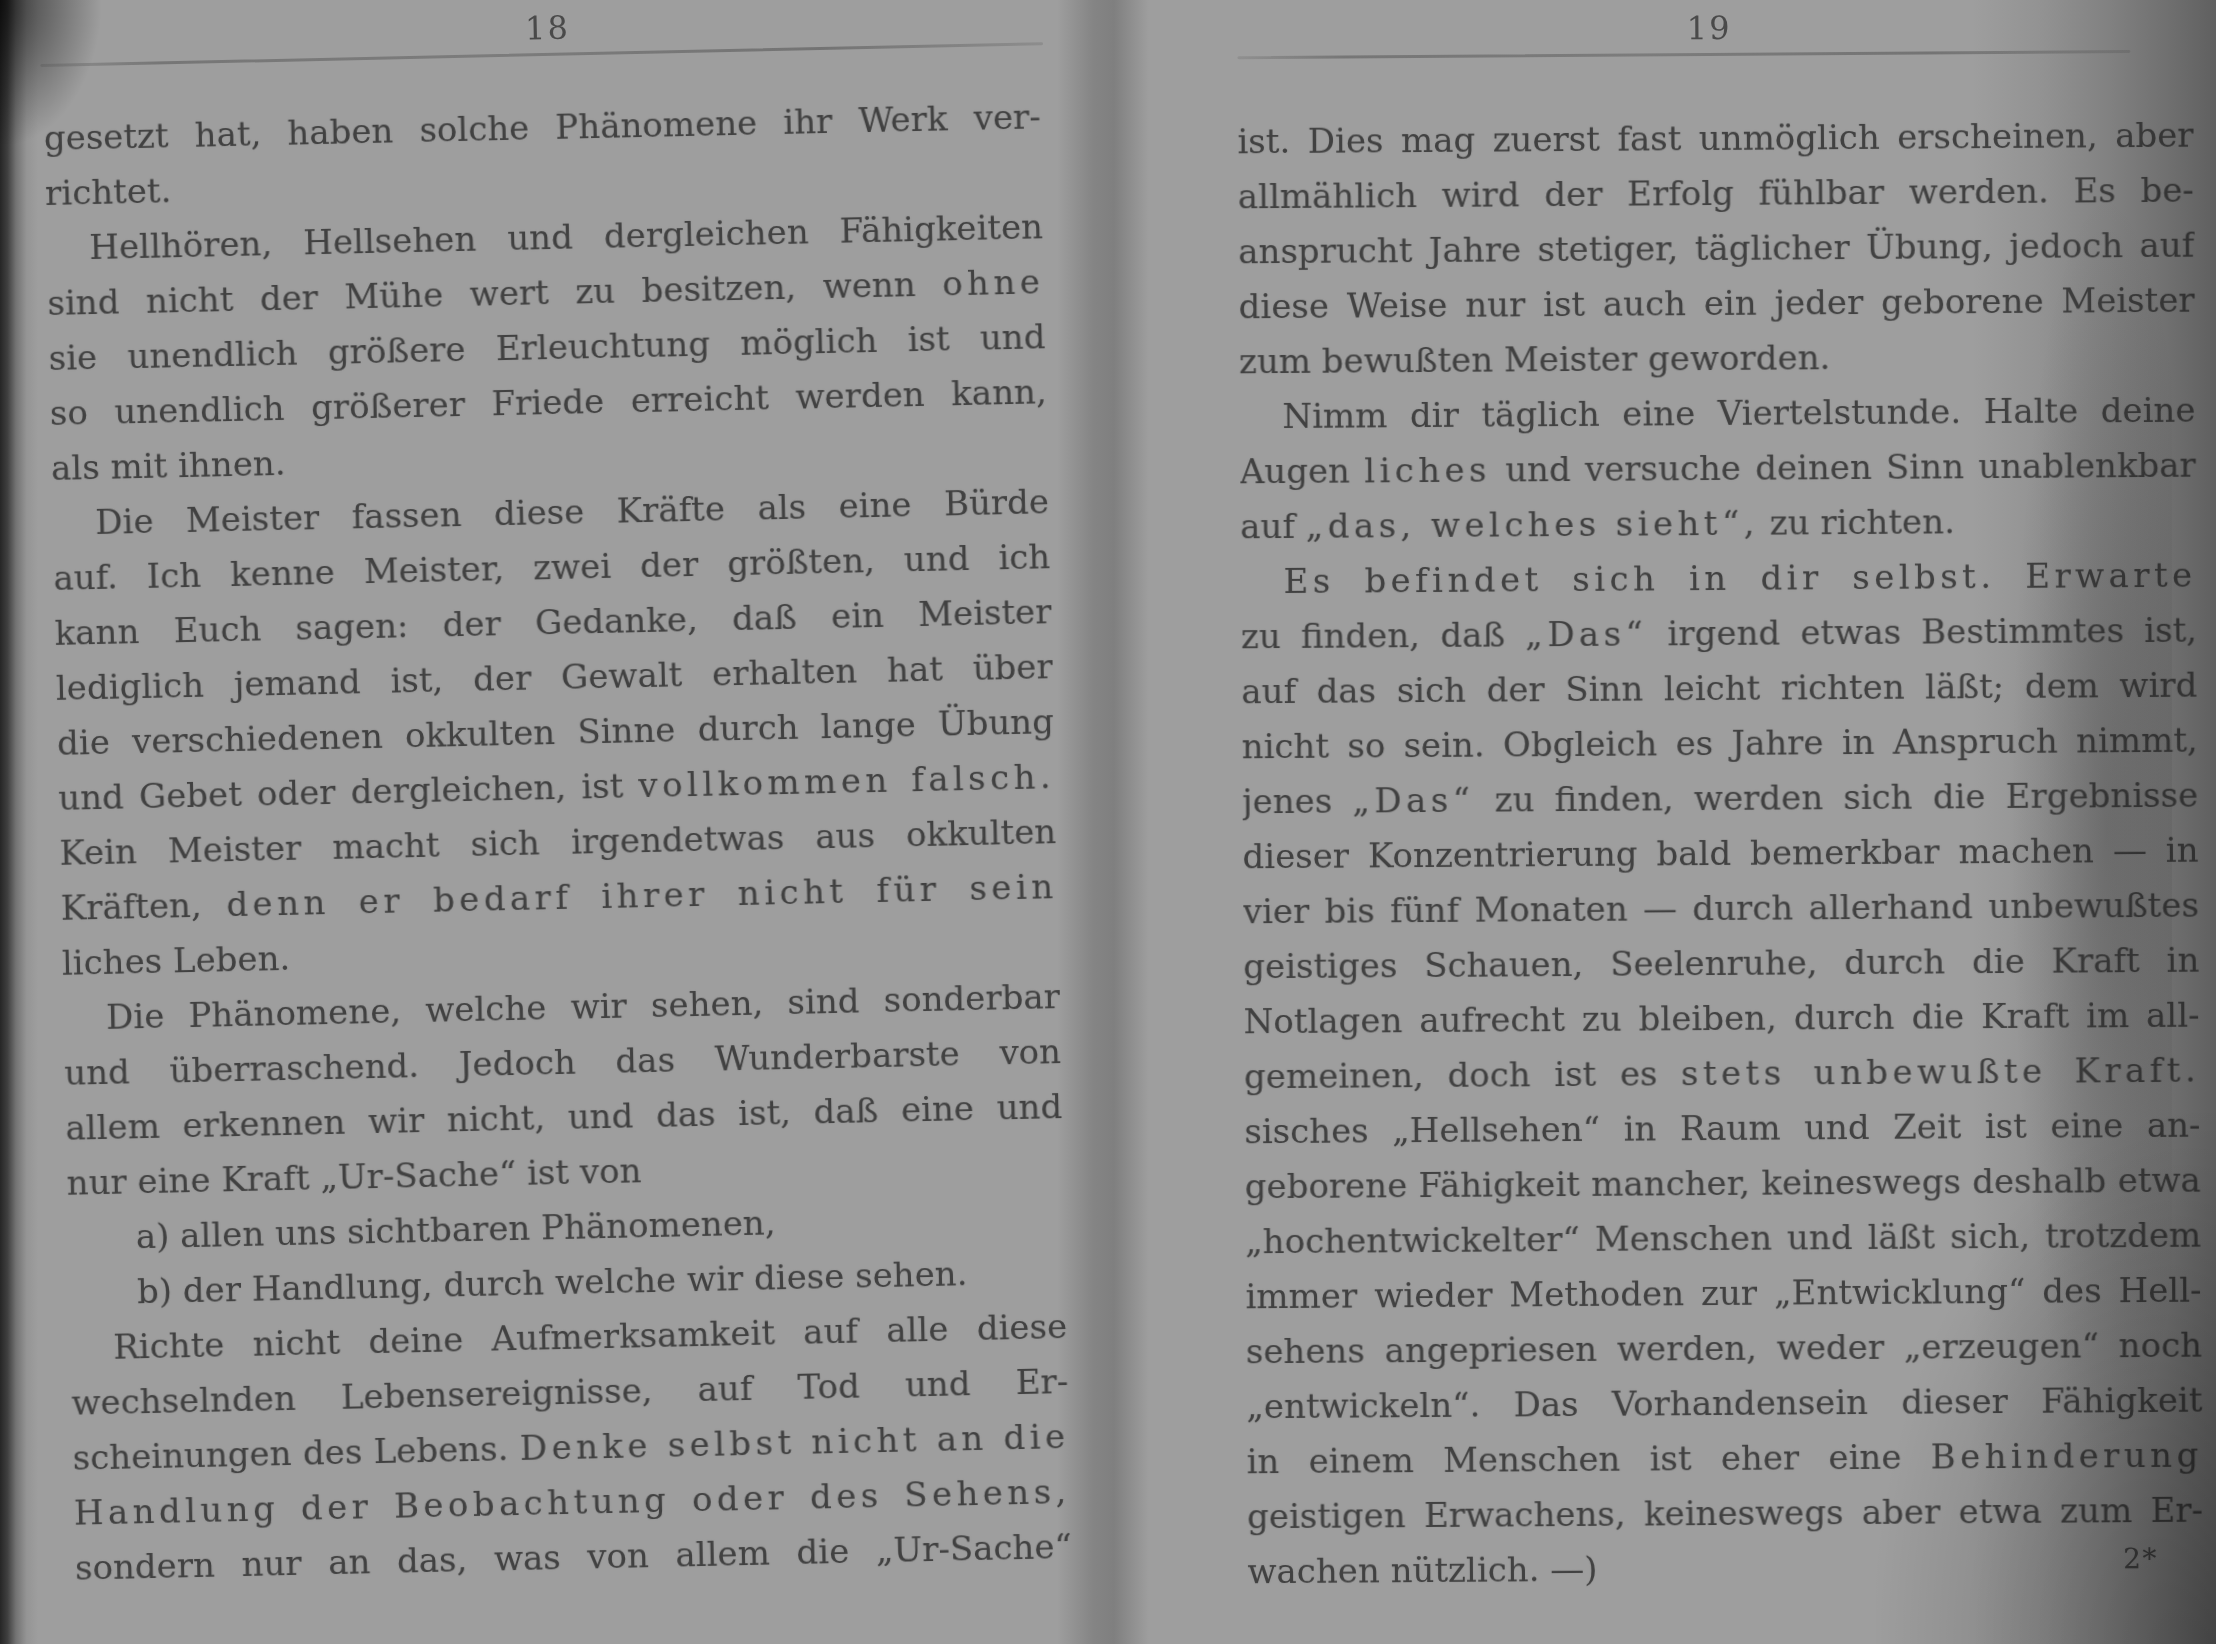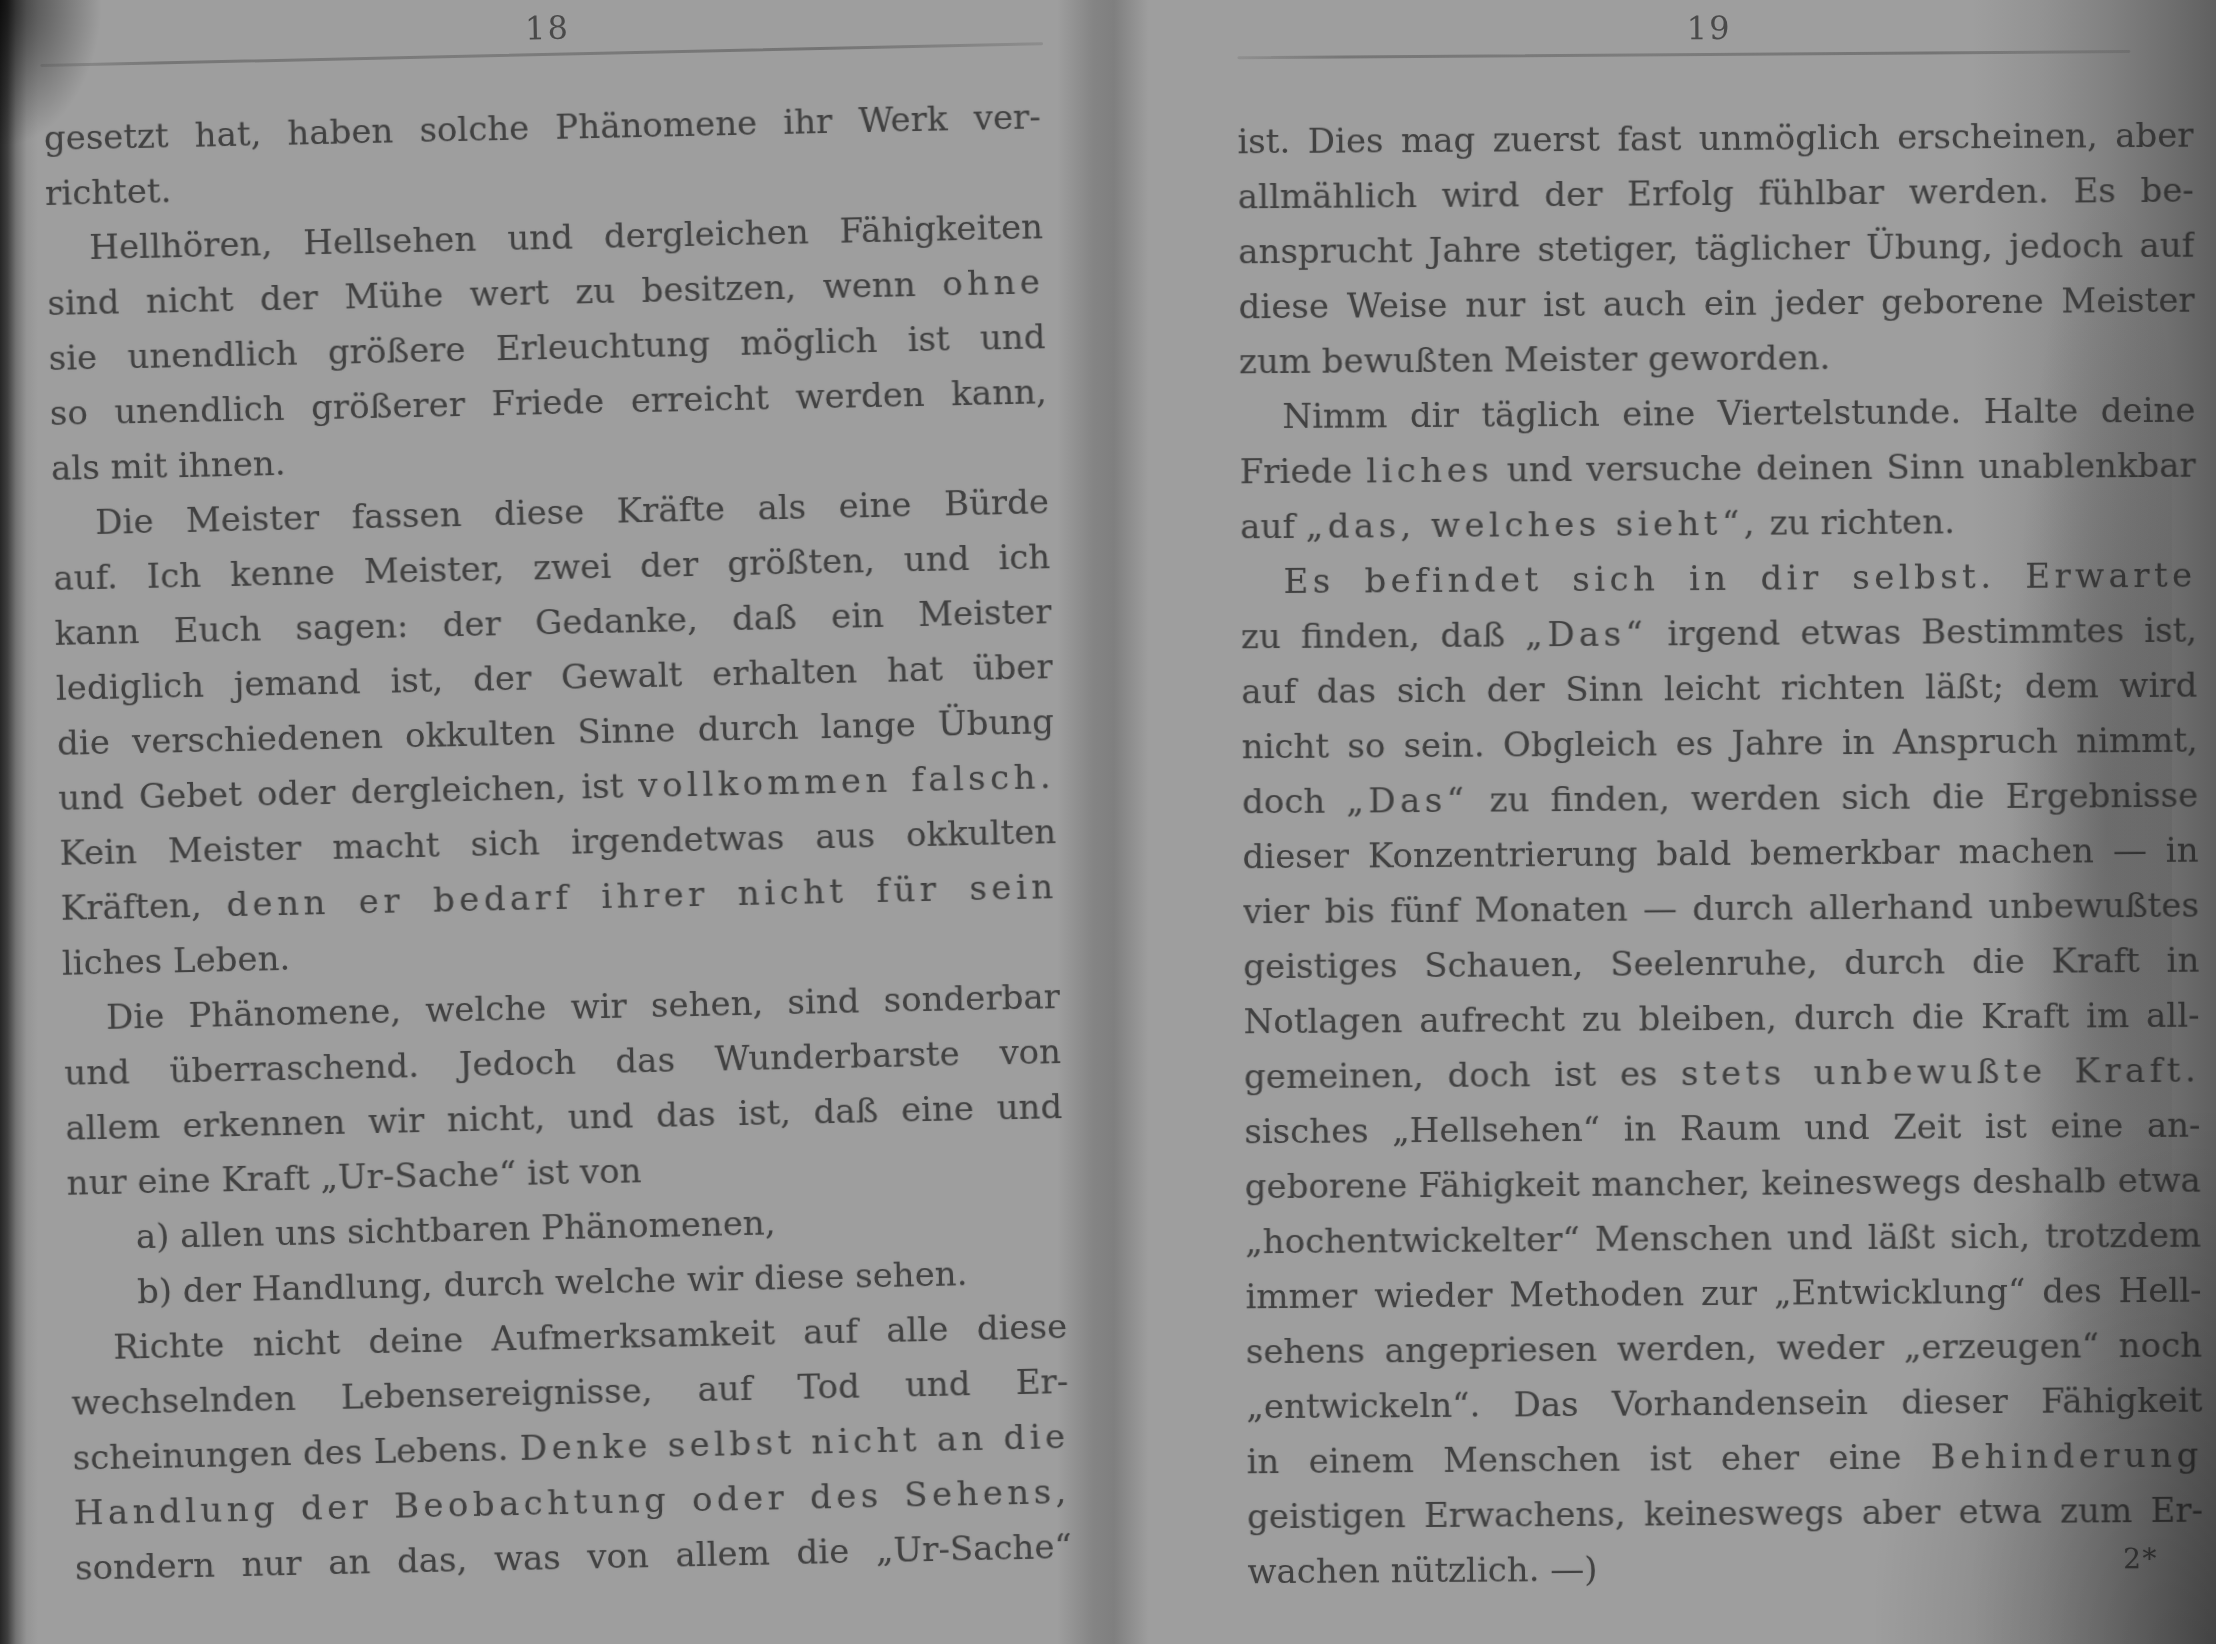--- a/index.html
+++ b/index.html
@@ -139,7 +139,7 @@
         <div class="line"><span>diese Weise nur ist auch ein jeder geborene Meister</span></div>
         <div class="line nj"><span>zum bewußten Meister geworden.</span></div>
         <div class="line ind1"><span>Nimm dir täglich eine Viertelstunde.  Halte deine</span></div>
-        <div class="line"><span>Friede </span><span class="sp">liches</span><span> und versuche deinen Sinn unablenkbar</span></div>
+        <div class="line"><span>Augen </span><span class="sp">liches</span><span> und versuche deinen Sinn unablenkbar</span></div>
         <div class="line nj"><span>auf </span><span class="sp">„das, welches sieht“,</span><span> zu richten.</span></div>
         <div class="line ind1"><span class="sp">Es befindet sich in dir selbst.  Erwarte nicht</span></div>
         <div class="line"><span>zu finden, daß </span><span class="sp">„Das“</span><span> irgend etwas Bestimmtes ist,</span></div>

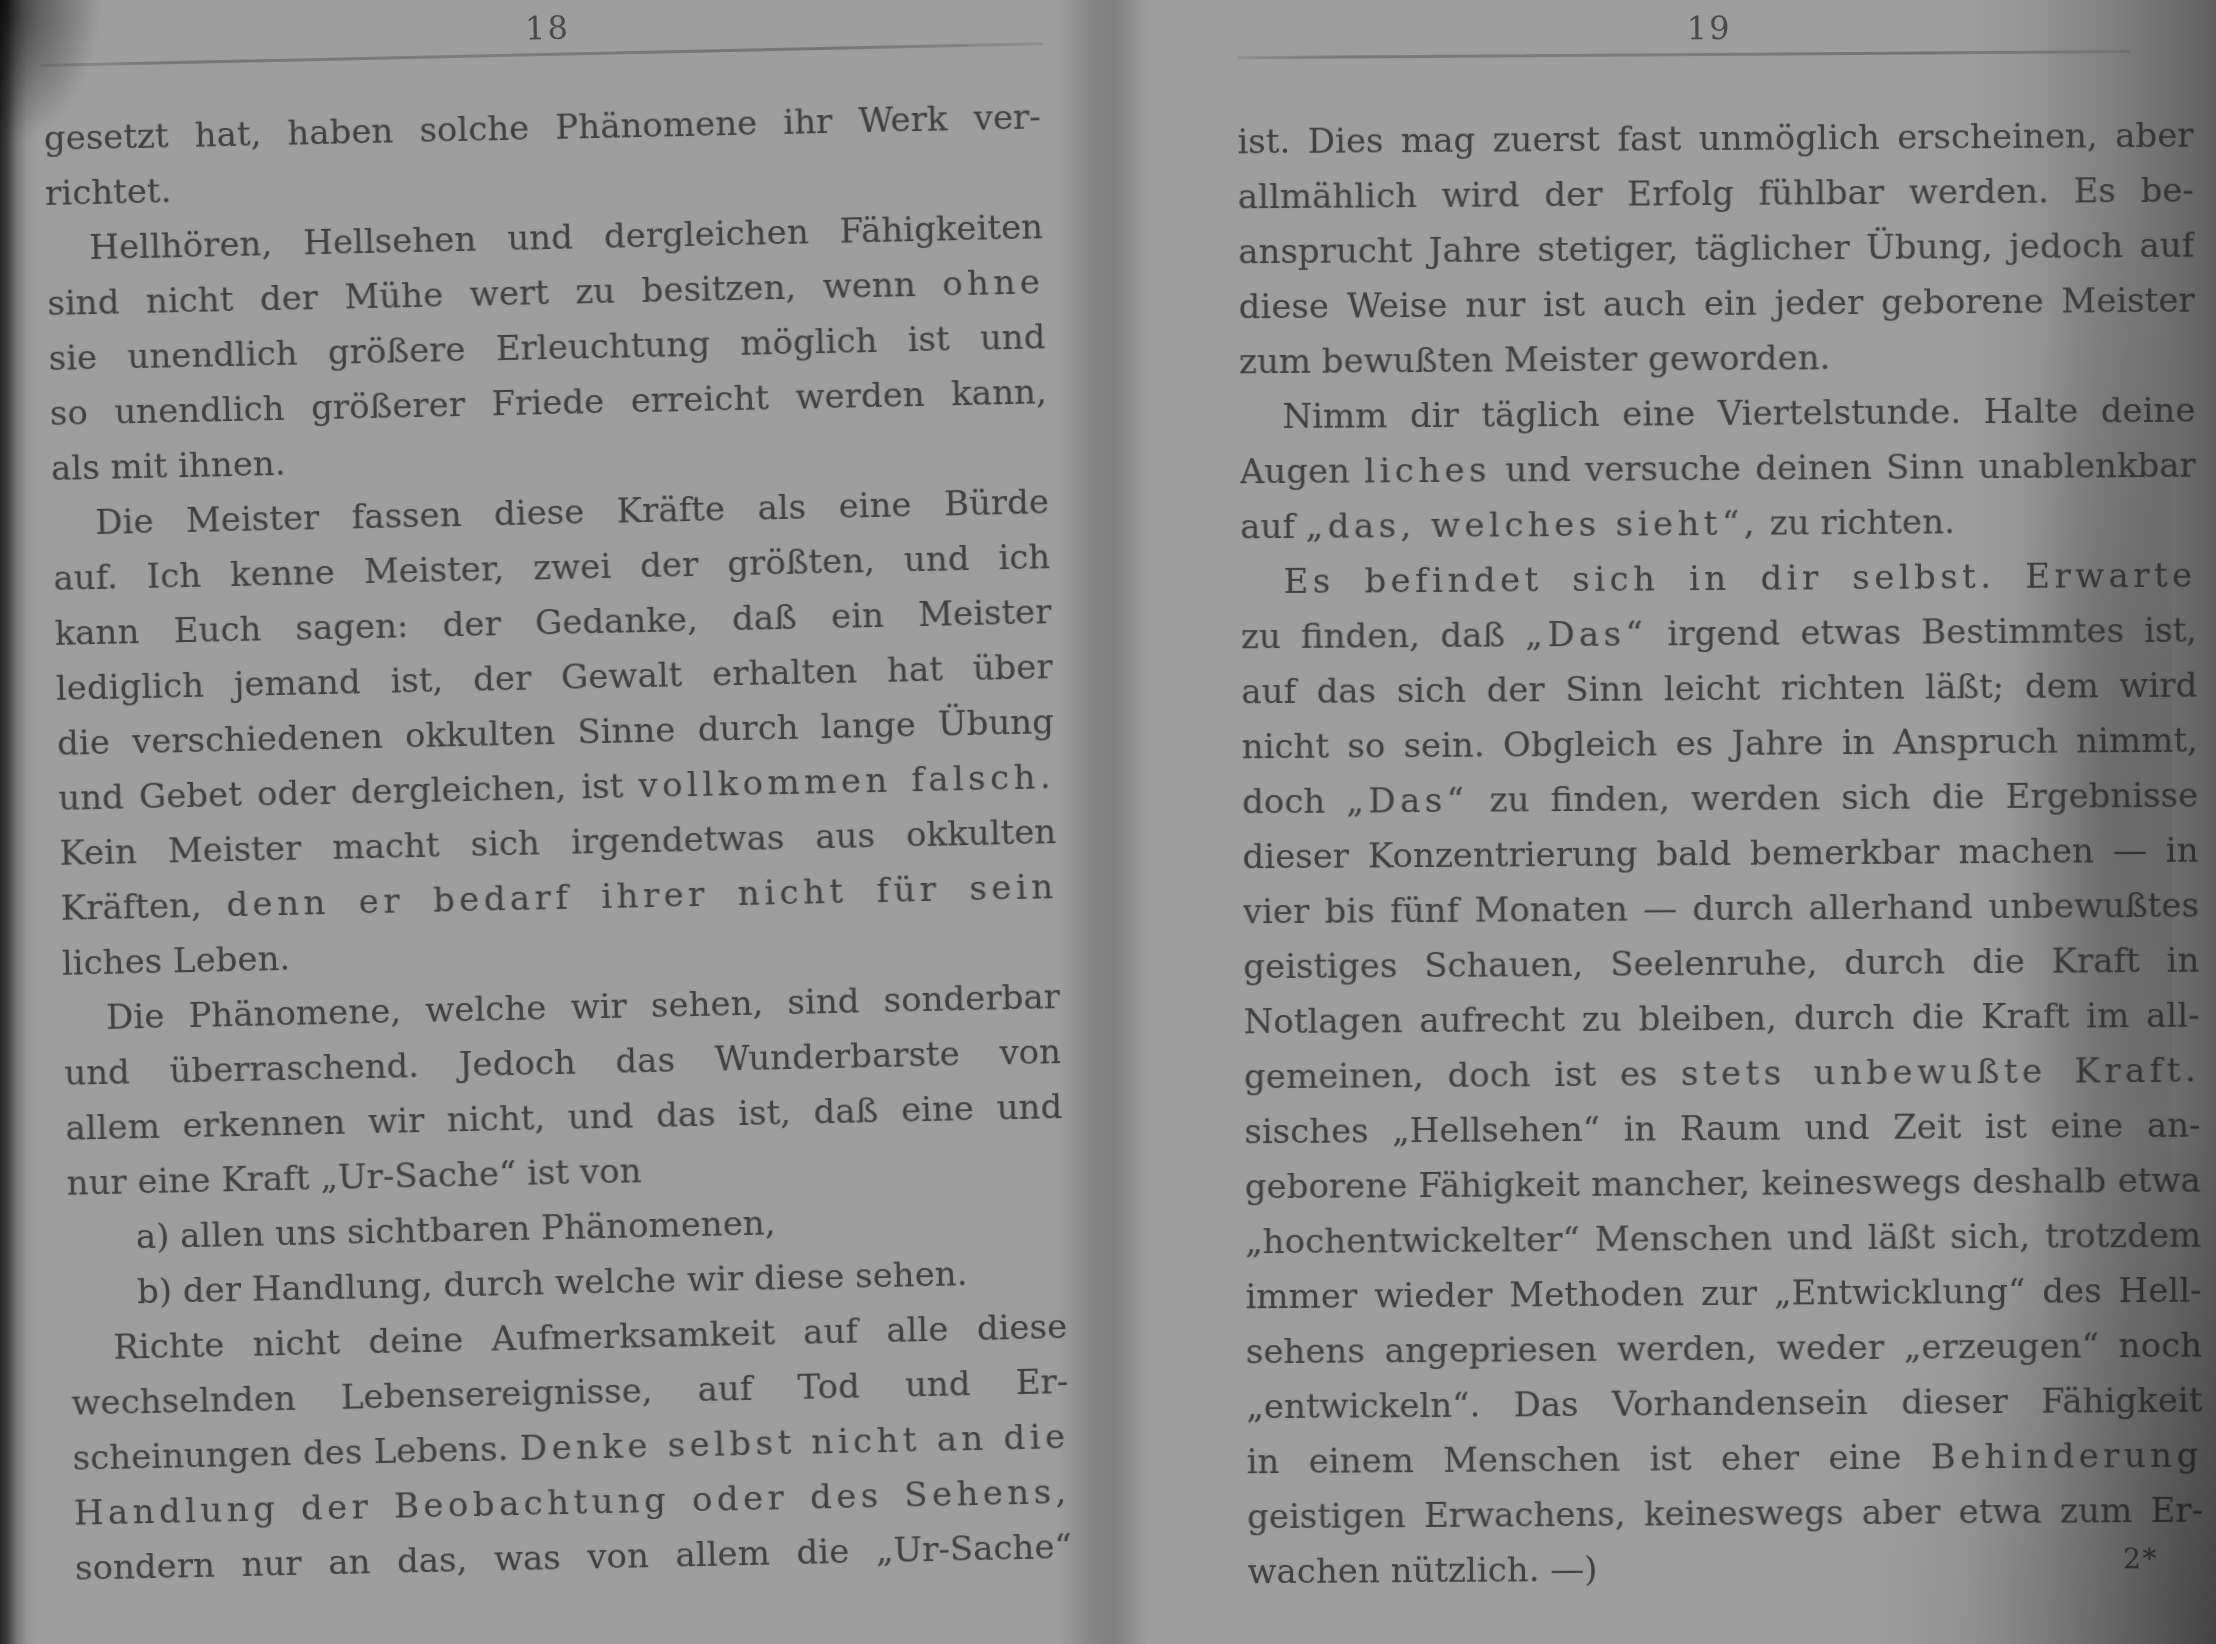--- a/index.html
+++ b/index.html
@@ -145,7 +145,7 @@
         <div class="line"><span>zu finden, daß </span><span class="sp">„Das“</span><span> irgend etwas Bestimmtes ist,</span></div>
         <div class="line"><span>auf das sich der Sinn leicht richten läßt; dem wird</span></div>
         <div class="line"><span>nicht so sein.  Obgleich es Jahre in Anspruch nimmt,</span></div>
-        <div class="line"><span>doch </span><span class="sp">„Das“</span><span> zu finden, werden sich die Ergebnisse</span></div>
+        <div class="line"><span>jenes </span><span class="sp">„Das“</span><span> zu finden, werden sich die Ergebnisse</span></div>
         <div class="line"><span>dieser Konzentrierung bald bemerkbar machen — in</span></div>
         <div class="line"><span>vier bis fünf Monaten — durch allerhand unbewußtes</span></div>
         <div class="line"><span>geistiges Schauen, Seelenruhe, durch die Kraft in</span></div>

